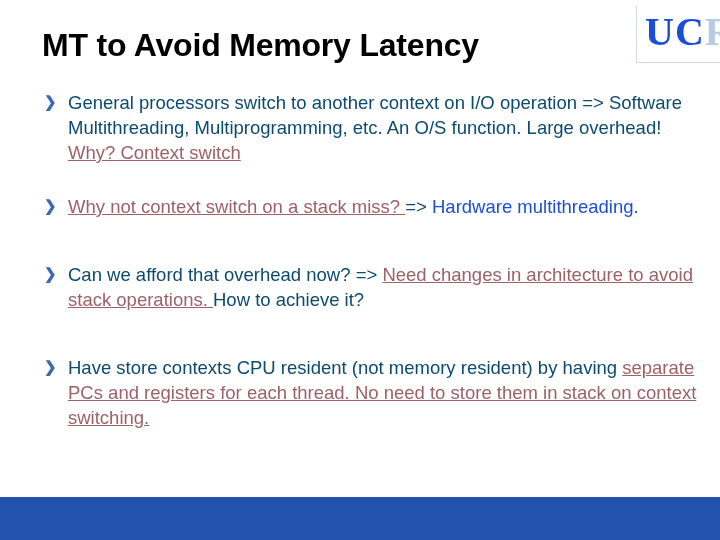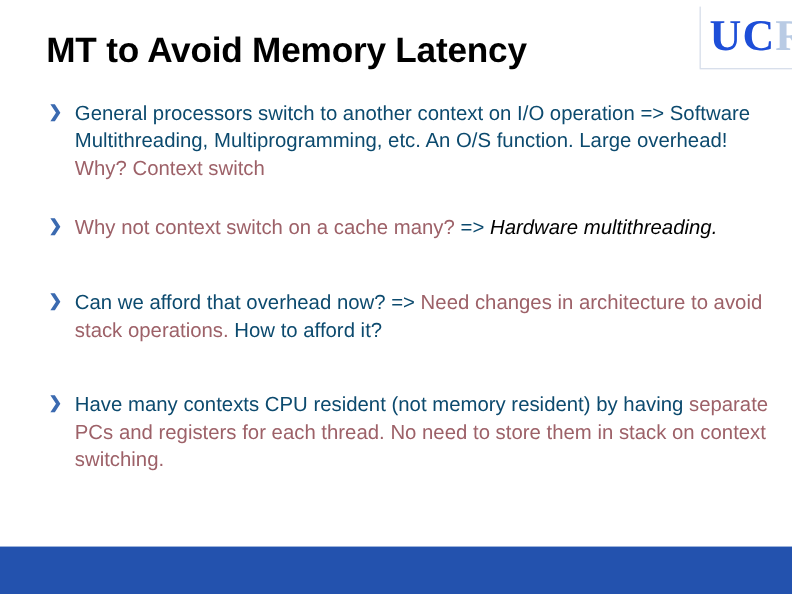--- a/index.html
+++ b/index.html
@@ -111,7 +111,7 @@
     color: #000000;
   }
   .t-black  { color: #0c4a6e; }
-  .t-muted  { color: #9d6168; }
+  .t-muted  { color: #9d6168; text-decoration: underline; }
   .t-red    { color: #000000; font-style: italic; }
 
   

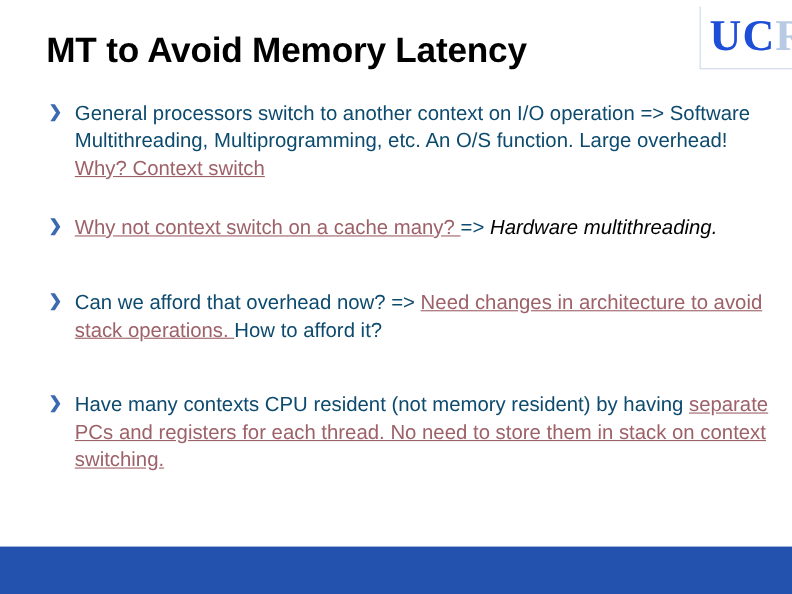--- a/index.html
+++ b/index.html
@@ -162,7 +162,7 @@
 
     <div class="bullet" id="bullet-2">
       <span class="bullet-marker">❯</span>
-      <span class="bullet-text"><span class="t-muted">Why not context switch on a cache many? </span><span class="t-black">=&gt; </span><span class="t-red">Hardware multithreading.</span></span>
+      <span class="bullet-text"><span class="t-muted">Why not context switch on a stack miss? </span><span class="t-black">=&gt; </span><span class="t-red">Hardware multithreading.</span></span>
     </div>
 
     <div class="bullet" id="bullet-3">

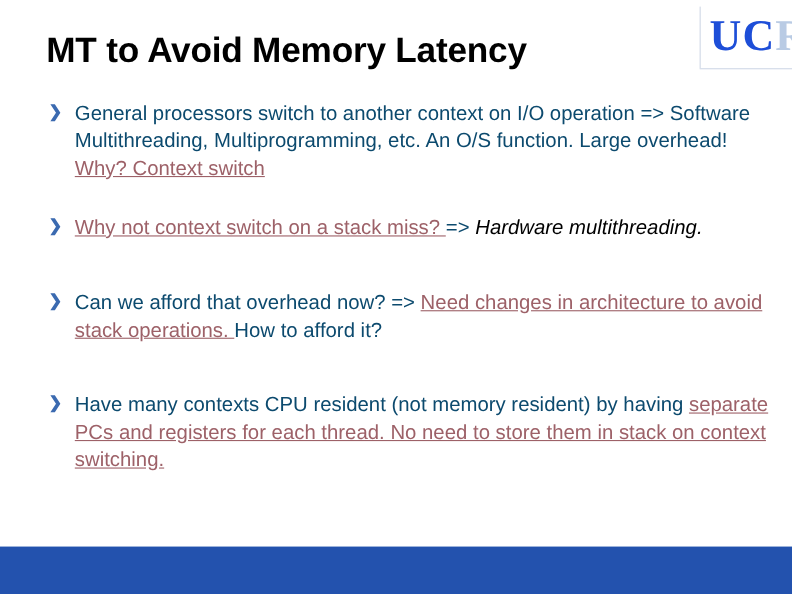--- a/index.html
+++ b/index.html
@@ -112,7 +112,7 @@
   }
   .t-black  { color: #0c4a6e; }
   .t-muted  { color: #9d6168; text-decoration: underline; }
-  .t-red    { color: #000000; font-style: italic; }
+  .t-red    { color: #1d4ed8; }
 
   
   #bullet-1 { margin-bottom: 29px; }

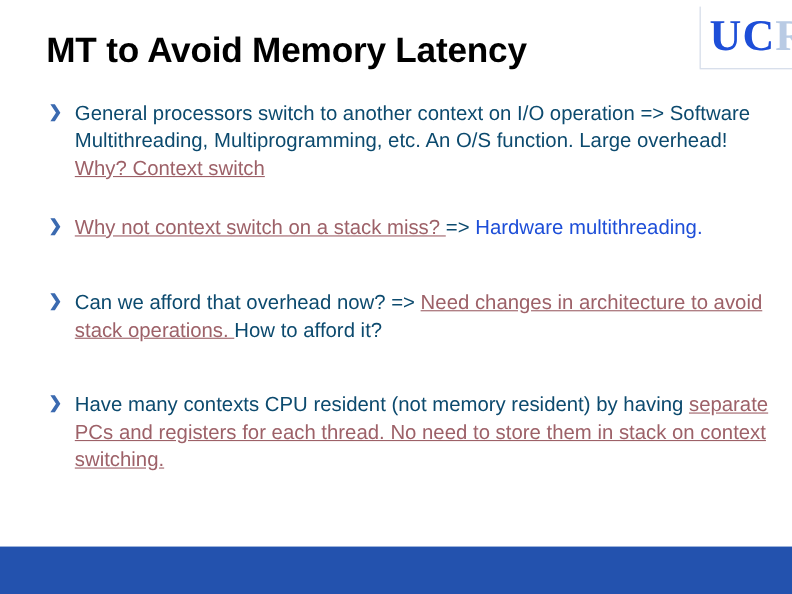--- a/index.html
+++ b/index.html
@@ -167,7 +167,7 @@
 
     <div class="bullet" id="bullet-3">
       <span class="bullet-marker">❯</span>
-      <span class="bullet-text"><span class="t-black">Can we afford that overhead now? =&gt; </span><span class="t-muted">Need changes in architecture to avoid stack operations. </span><span class="t-black">How to afford it?</span></span>
+      <span class="bullet-text"><span class="t-black">Can we afford that overhead now? =&gt; </span><span class="t-muted">Need changes in architecture to avoid stack operations. </span><span class="t-black">How to achieve it?</span></span>
     </div>
 
     <div class="bullet" id="bullet-4">

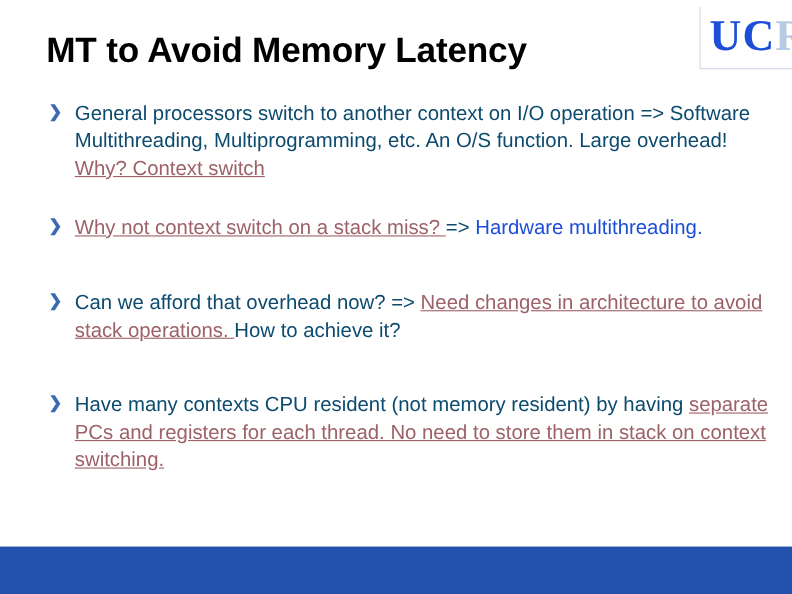--- a/index.html
+++ b/index.html
@@ -172,7 +172,7 @@
 
     <div class="bullet" id="bullet-4">
       <span class="bullet-marker">❯</span>
-      <span class="bullet-text"><span class="t-black">Have many contexts CPU resident (not memory resident) by having </span><span class="t-muted">separate PCs and registers for each thread. No need to store them in stack on context switching.</span></span>
+      <span class="bullet-text"><span class="t-black">Have store contexts CPU resident (not memory resident) by having </span><span class="t-muted">separate PCs and registers for each thread. No need to store them in stack on context switching.</span></span>
     </div>
 
   </div>

